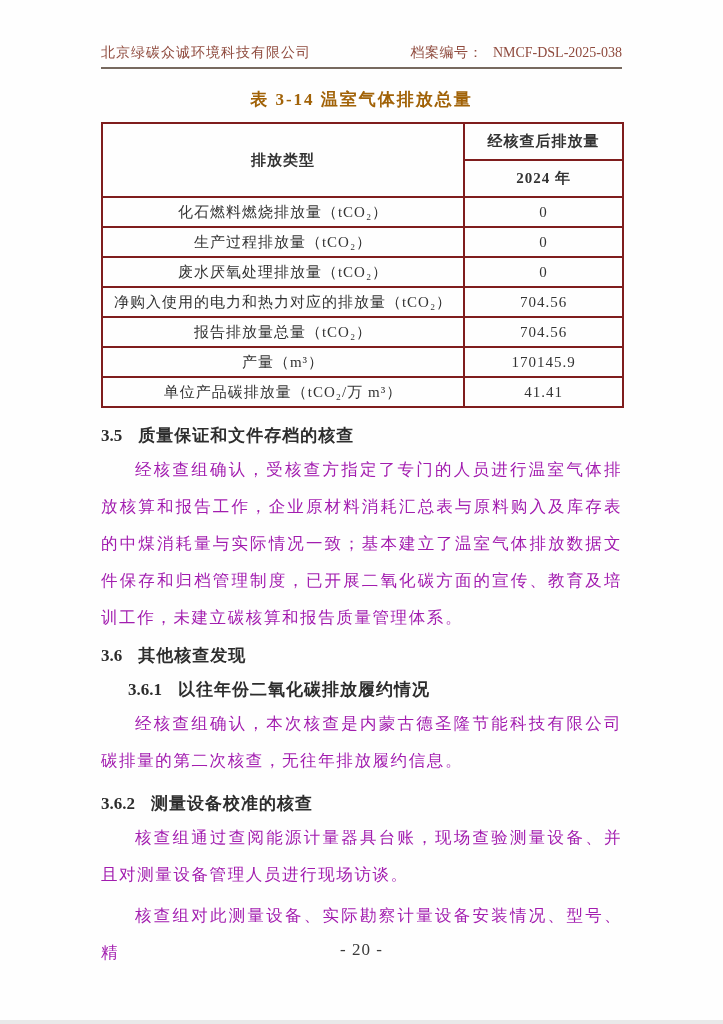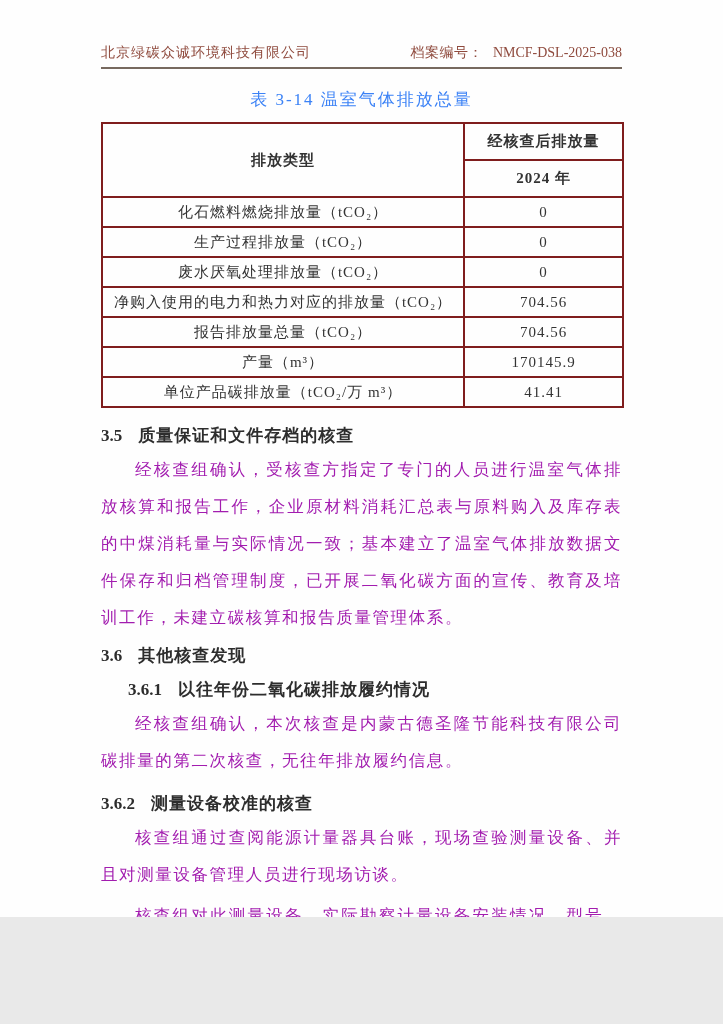--- a/index.html
+++ b/index.html
@@ -10,7 +10,7 @@
   .page {
     position: relative;
     width: 723px;
-    height: 917px;
+    height: 1020px;
     margin: 0 auto;
     background: #fefefe;
     font-family: "Liberation Serif", "DejaVu Serif", serif;

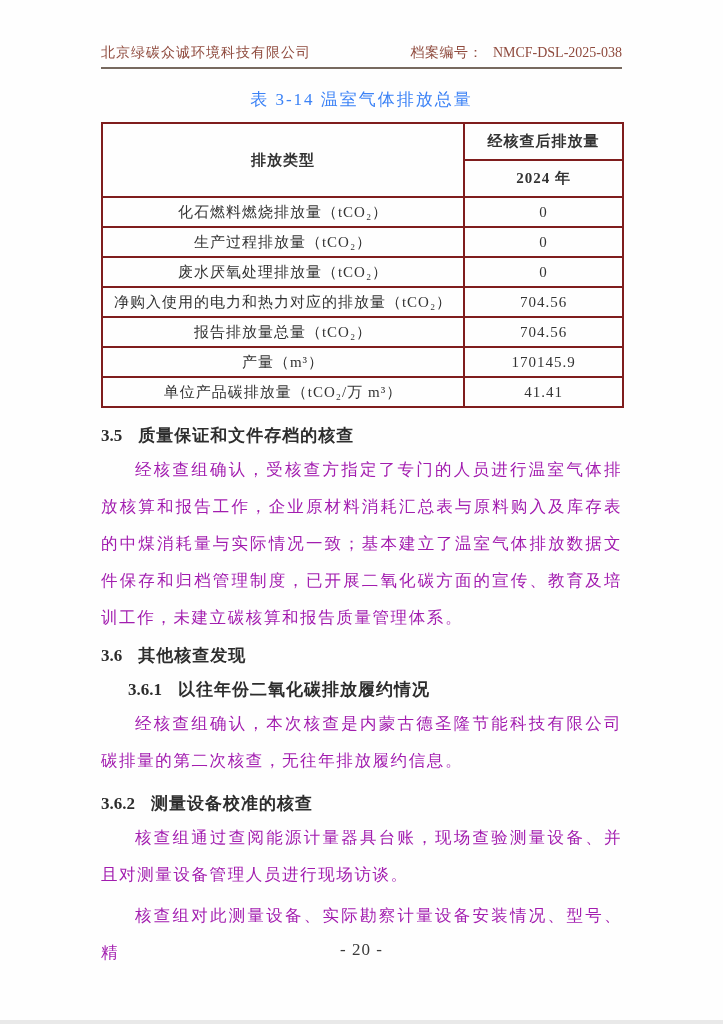--- a/index.html
+++ b/index.html
@@ -49,8 +49,8 @@
     margin-top: 19px;
     text-align: center;
     font-size: 17px;
-    font-weight: normal;
-    color: #3b82f6;
+    font-weight: bold;
+    color: #a16207;
     letter-spacing: 2px;
   }
   

